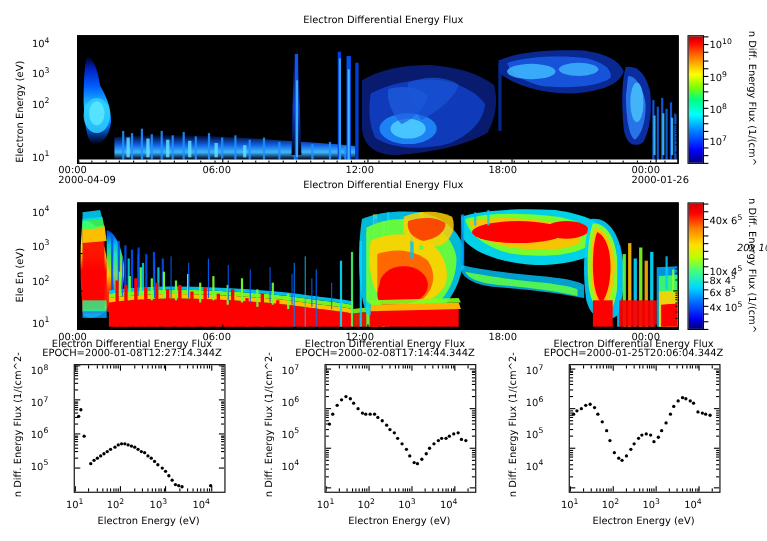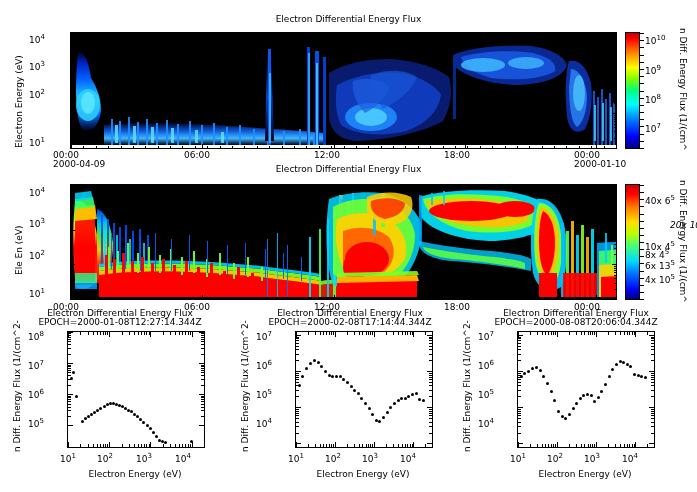--- a/index.html
+++ b/index.html
@@ -383,7 +383,7 @@
   <div class="tlab" style="left:314px;top:150px;">12:00</div>
   <div class="tlab" style="left:444px;top:150px;">18:00</div>
   <div class="tlab" style="left:574px;top:150px;">00:00</div>
-  <div class="tlab" style="left:574px;top:159px;">2000-01-10</div>
+  <div class="tlab" style="left:574px;top:159px;">2000-01-26</div>
 </div>
 
 <div class="panel">

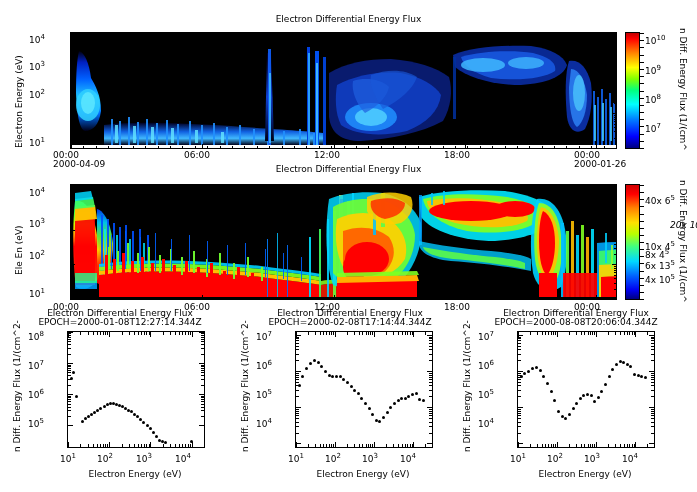--- a/index.html
+++ b/index.html
@@ -806,7 +806,7 @@
     <span>8x 4</span><sup>5</sup>
   </div>
   <div class="tlab" style="left:645px;top:259px;">
-    <span>6x 13</span><sup>5</sup>
+    <span>6x 8</span><sup>5</sup>
   </div>
   <div class="tlab" style="left:645px;top:273px;">
     <span>4x 10</span><sup>5</sup>

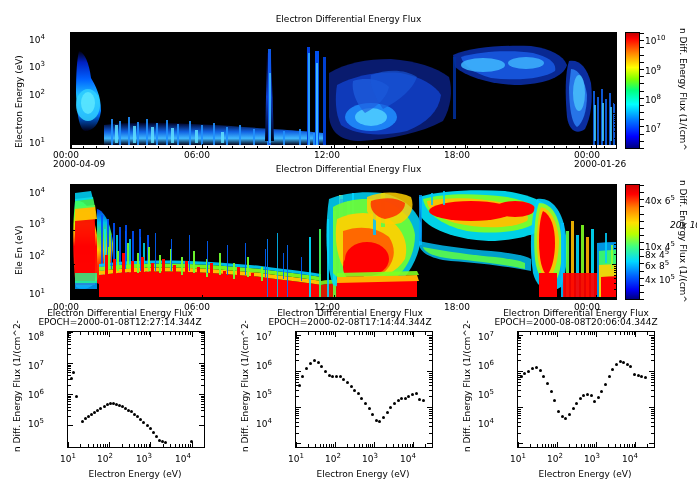--- a/index.html
+++ b/index.html
@@ -1185,7 +1185,7 @@
 
 <div class="panel">
   <div class="ptitle" style="left:462px;top:308px;width:228px;">Electron Differential Energy Flux</div>
-  <div class="ptitle" style="left:462px;top:317px;width:228px;">EPOCH=2000-08-08T20:06:04.344Z</div>
+  <div class="ptitle" style="left:462px;top:317px;width:228px;">EPOCH=2000-01-25T20:06:04.344Z</div>
   <div class="axlabel vrot" style="left:462px;top:452px;">n Diff. Energy Flux (1/(cm^2-</div>
   <div class="tlab" style="left:478px;top:330px;">
     <span>10</span><sup>7</sup>

